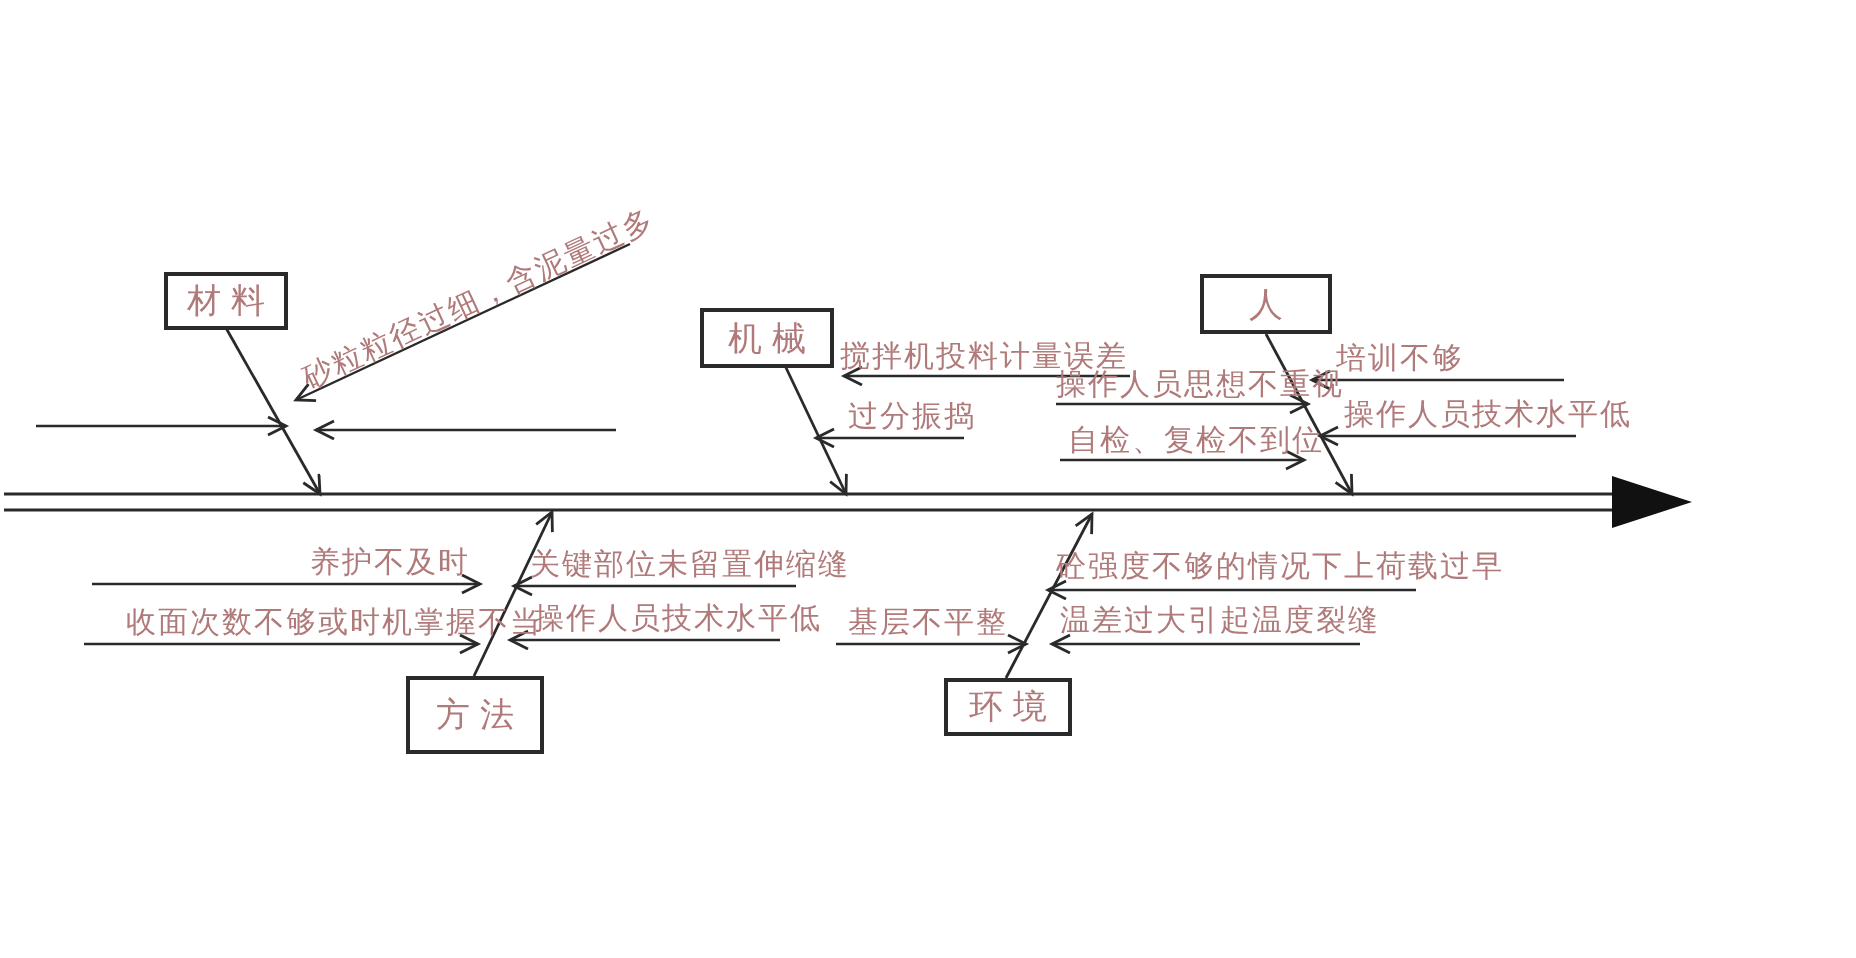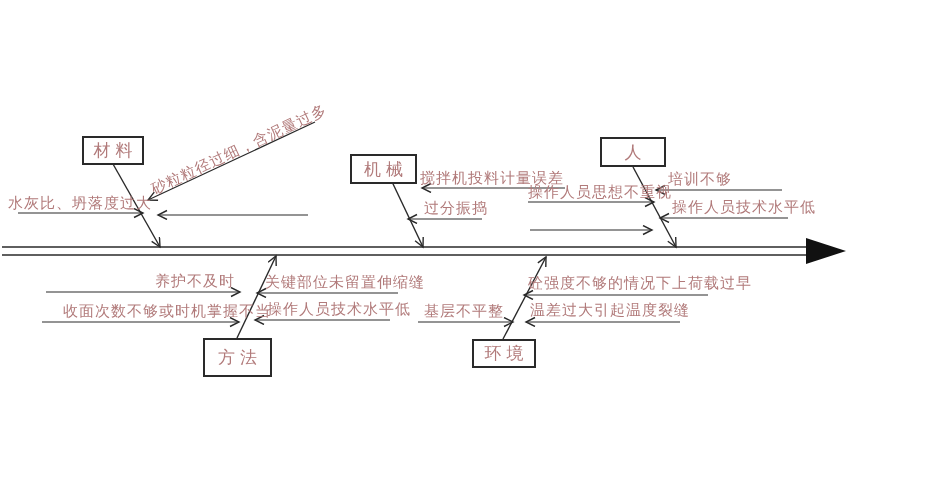--- a/index.html
+++ b/index.html
@@ -95,7 +95,6 @@
     <span>环境</span>
   </div>
 
-  <div class="cause" style="left:8px;top:194px;">水灰比、坍落度过大</div>
   <div class="cause rot" style="left:156px;top:180px;height:18px;">砂粒粒径过细，含泥量过多</div>
 
   <div class="cause" style="left:420px;top:169px;">搅拌机投料计量误差</div>

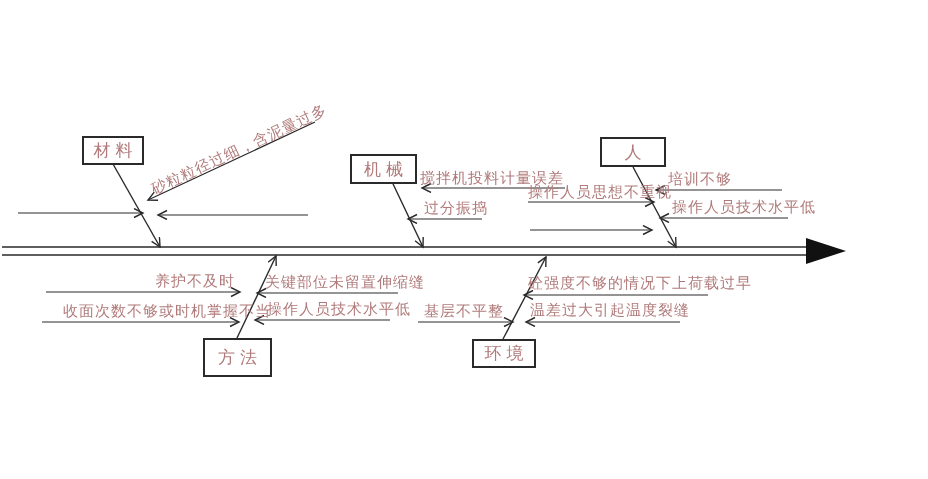--- a/index.html
+++ b/index.html
@@ -101,6 +101,7 @@
   <div class="cause" style="left:424px;top:199px;">过分振捣</div>
 
   <div class="cause" style="left:528px;top:183px;">操作人员思想不重视</div>
+  <div class="cause" style="left:534px;top:211px;">自检、复检不到位</div>
   <div class="cause" style="left:668px;top:170px;">培训不够</div>
   <div class="cause" style="left:672px;top:198px;">操作人员技术水平低</div>
 

